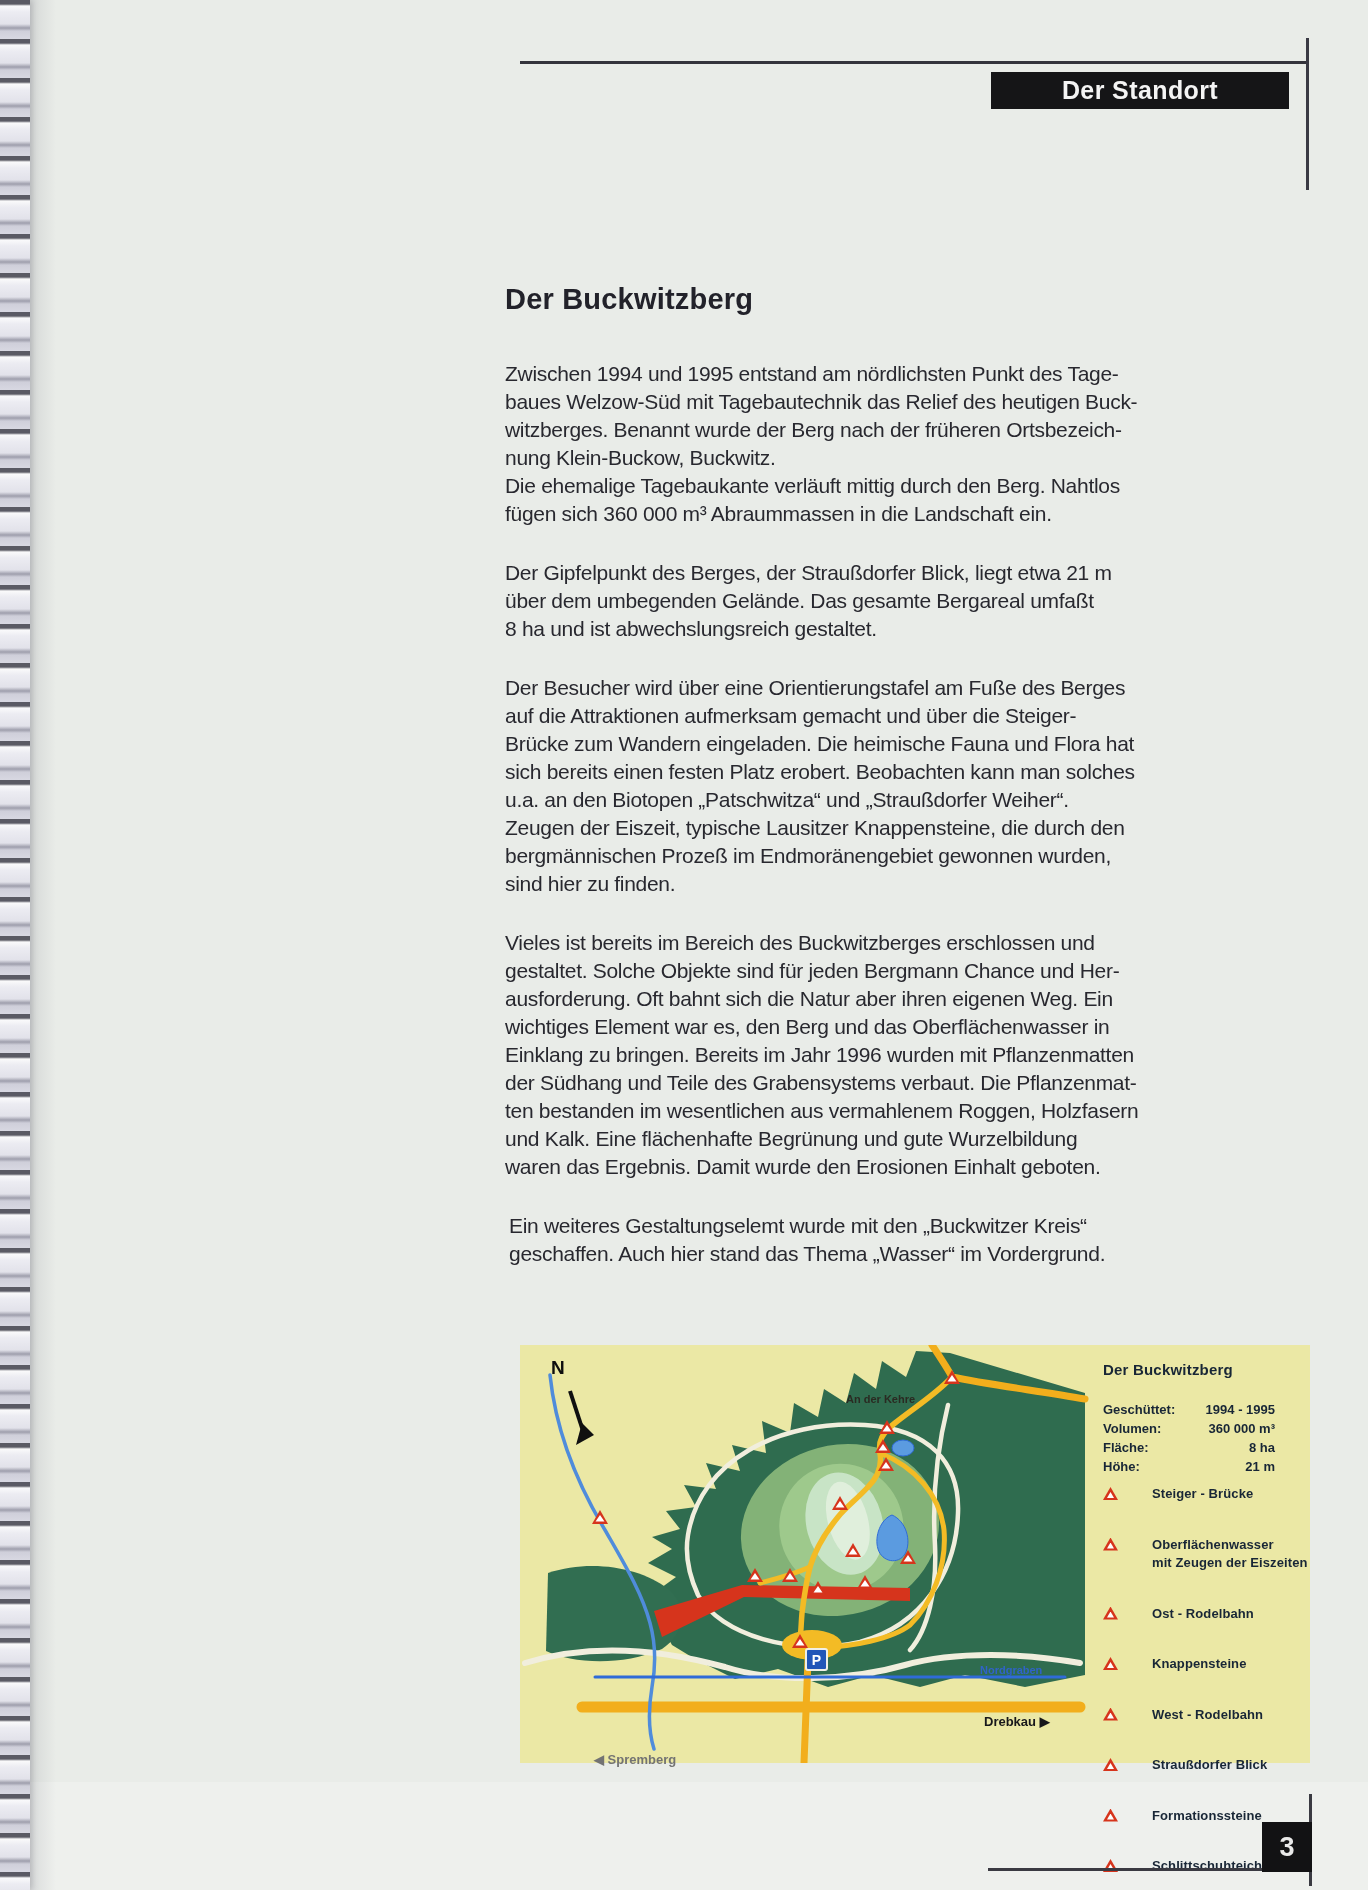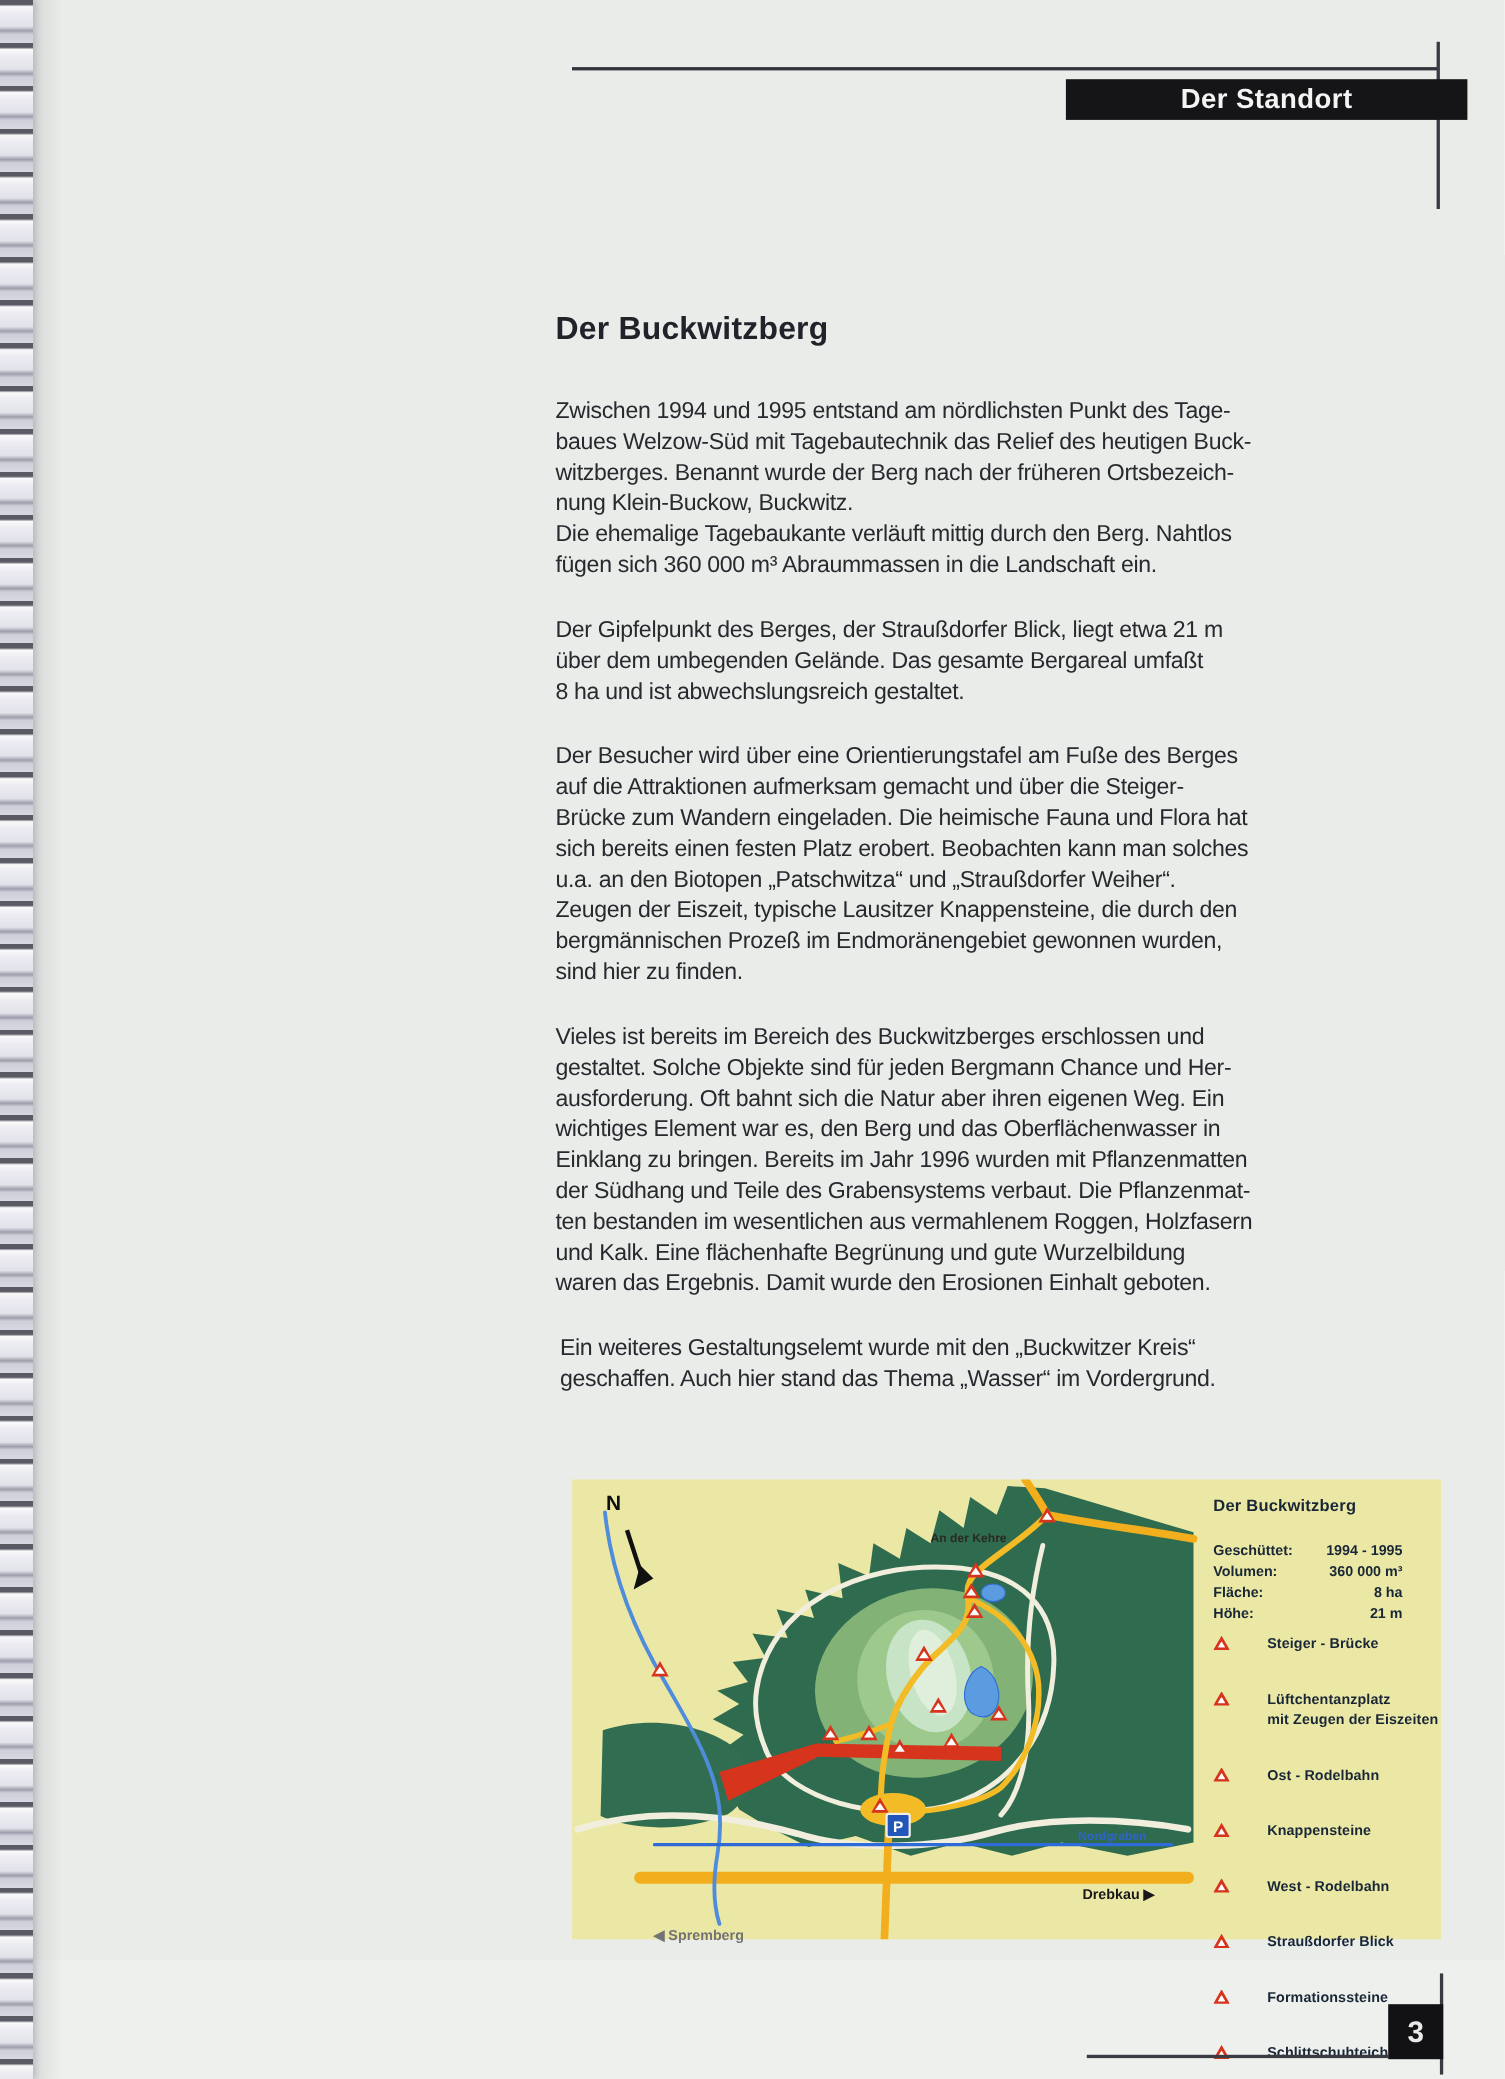--- a/index.html
+++ b/index.html
@@ -17,7 +17,7 @@
   
   .rule-top{position:absolute;left:520px;top:61px;width:788px;height:3px;background:#34343c;}
   .vline-top{position:absolute;left:1306px;top:38px;width:3px;height:152px;background:#3a3a44;}
-  .header-bar{position:absolute;left:969px;top:72px;width:365px;height:37px;background:#151517;
+  .header-bar{position:absolute;left:991px;top:72px;width:298px;height:37px;background:#151517;
     color:#f4f4f4;display:flex;align-items:center;justify-content:center;
     font-size:25px;font-weight:bold;letter-spacing:.4px;}
   

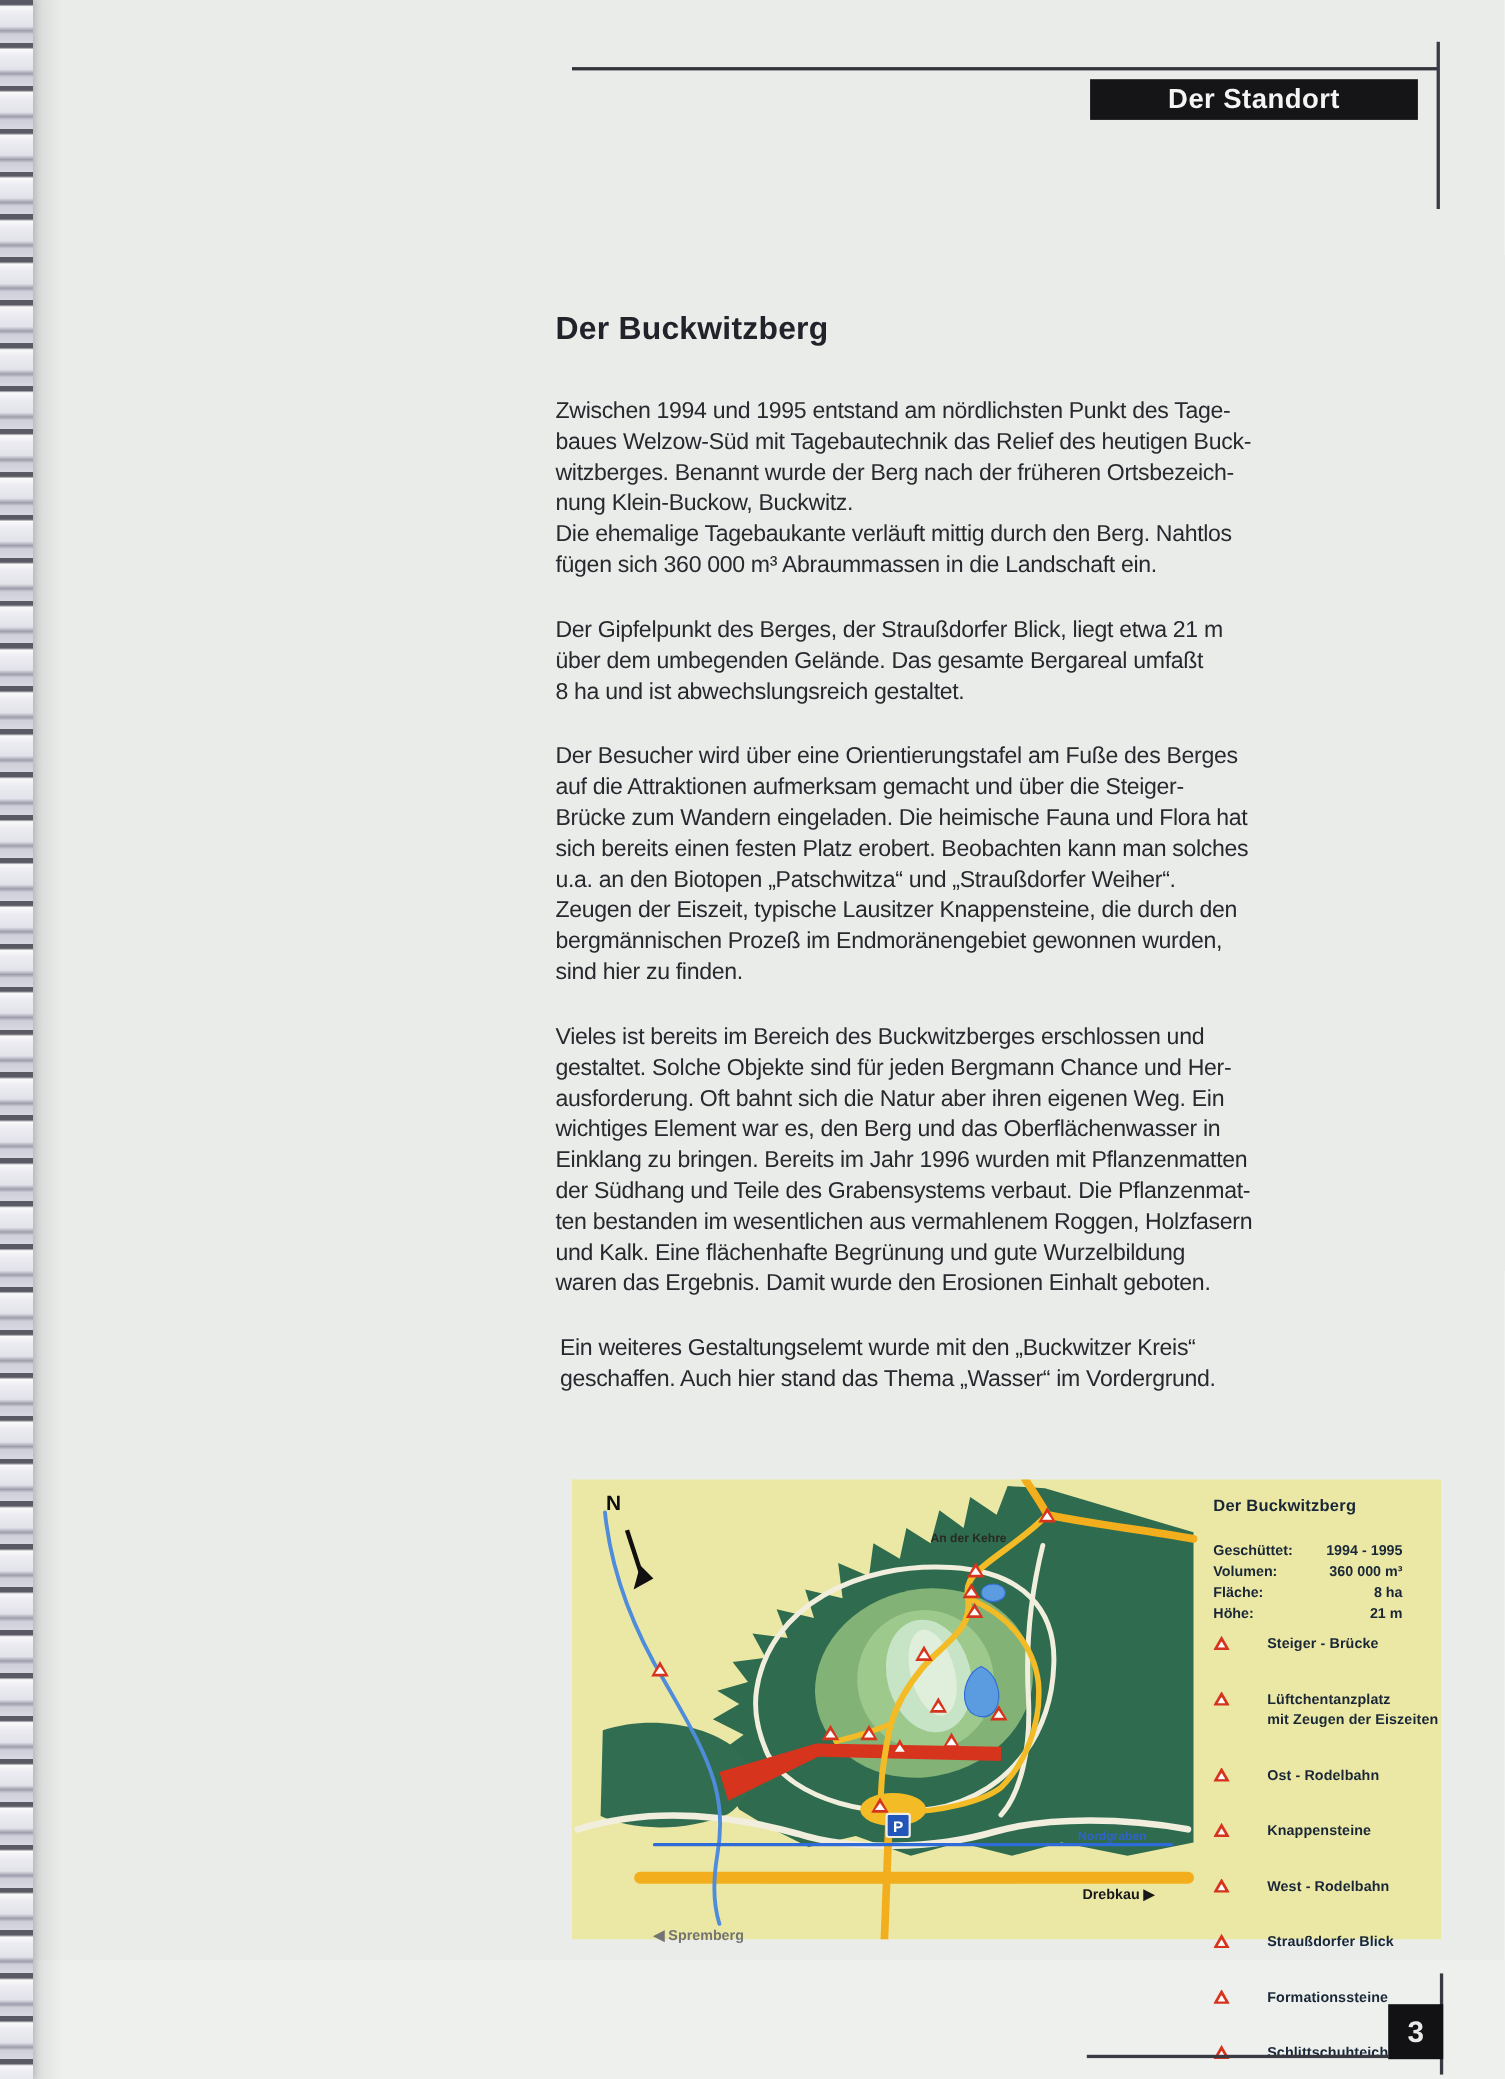--- a/index.html
+++ b/index.html
@@ -206,7 +206,7 @@
       <span class="tri"></span>
       <span class="leg-label">Steiger - Brücke</span>
       <span class="tri"></span>
-      <span class="leg-label">Lüftchentanzplatz
+      <span class="leg-label">Oberflächenwasser
 mit Zeugen der Eiszeiten</span>
       <span class="tri"></span>
       <span class="leg-label">Ost - Rodelbahn</span>

